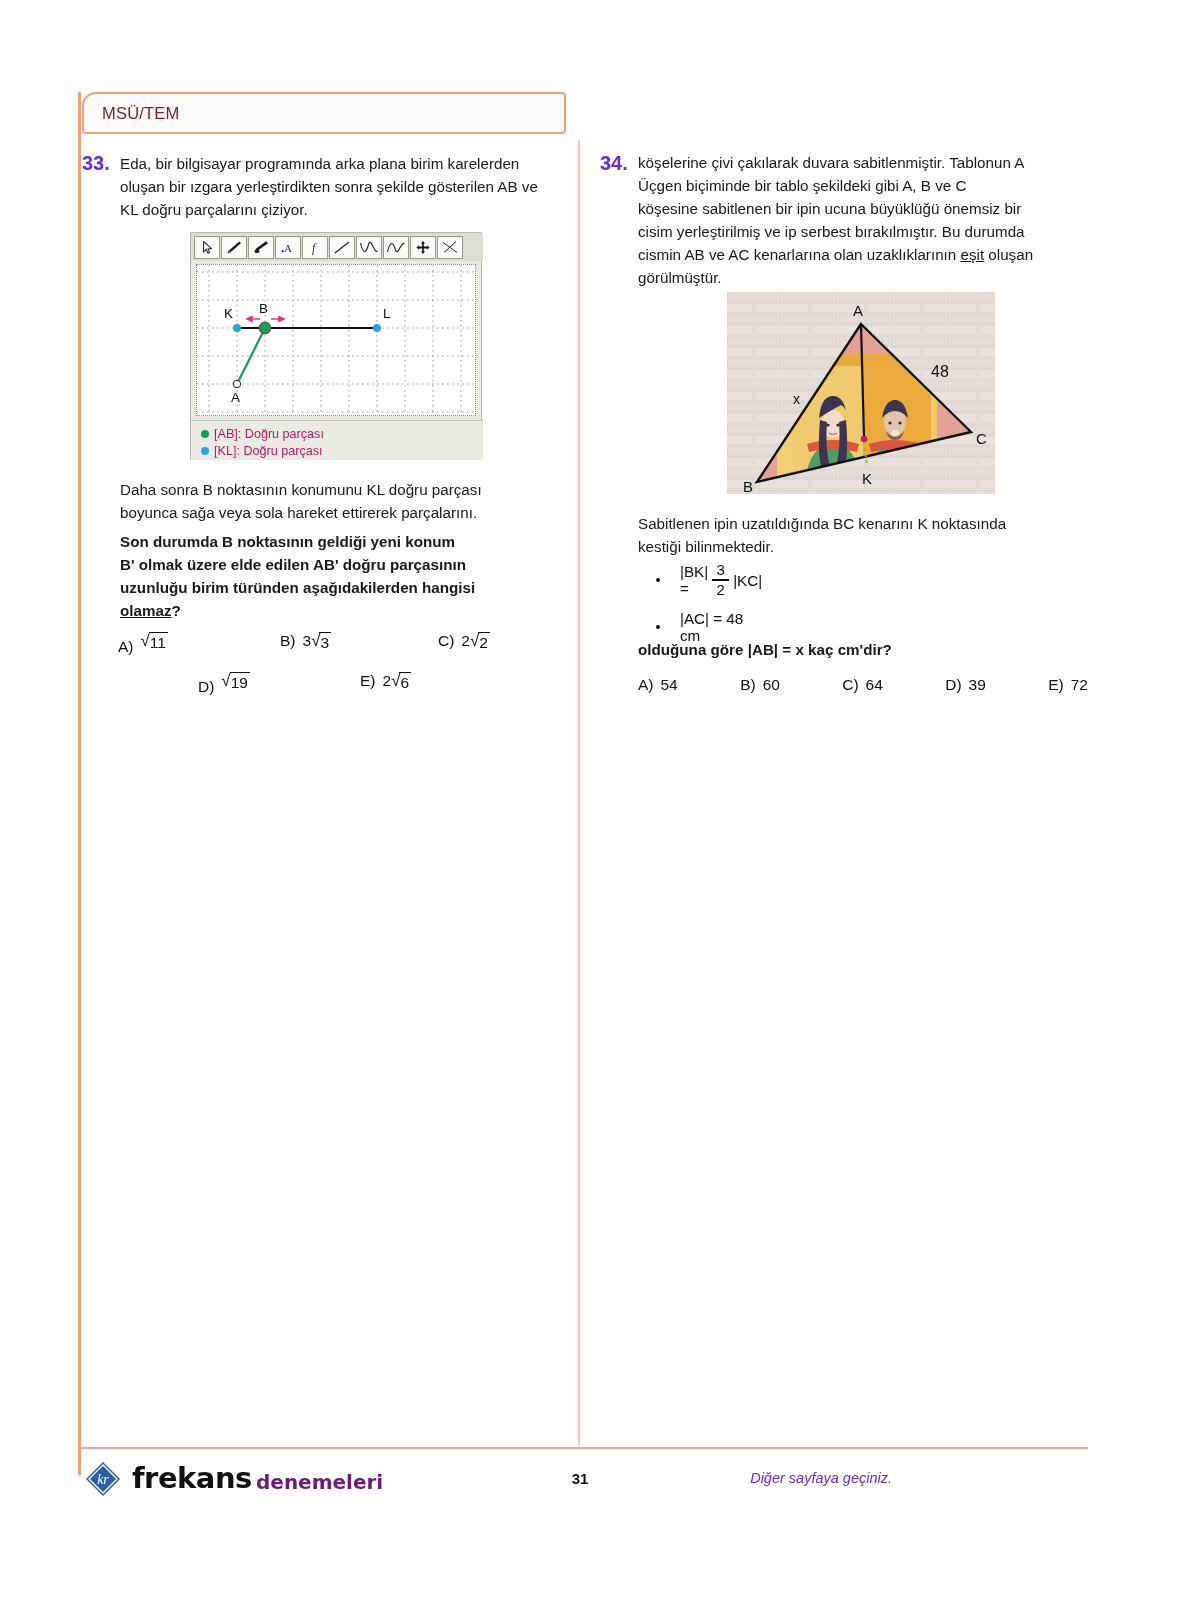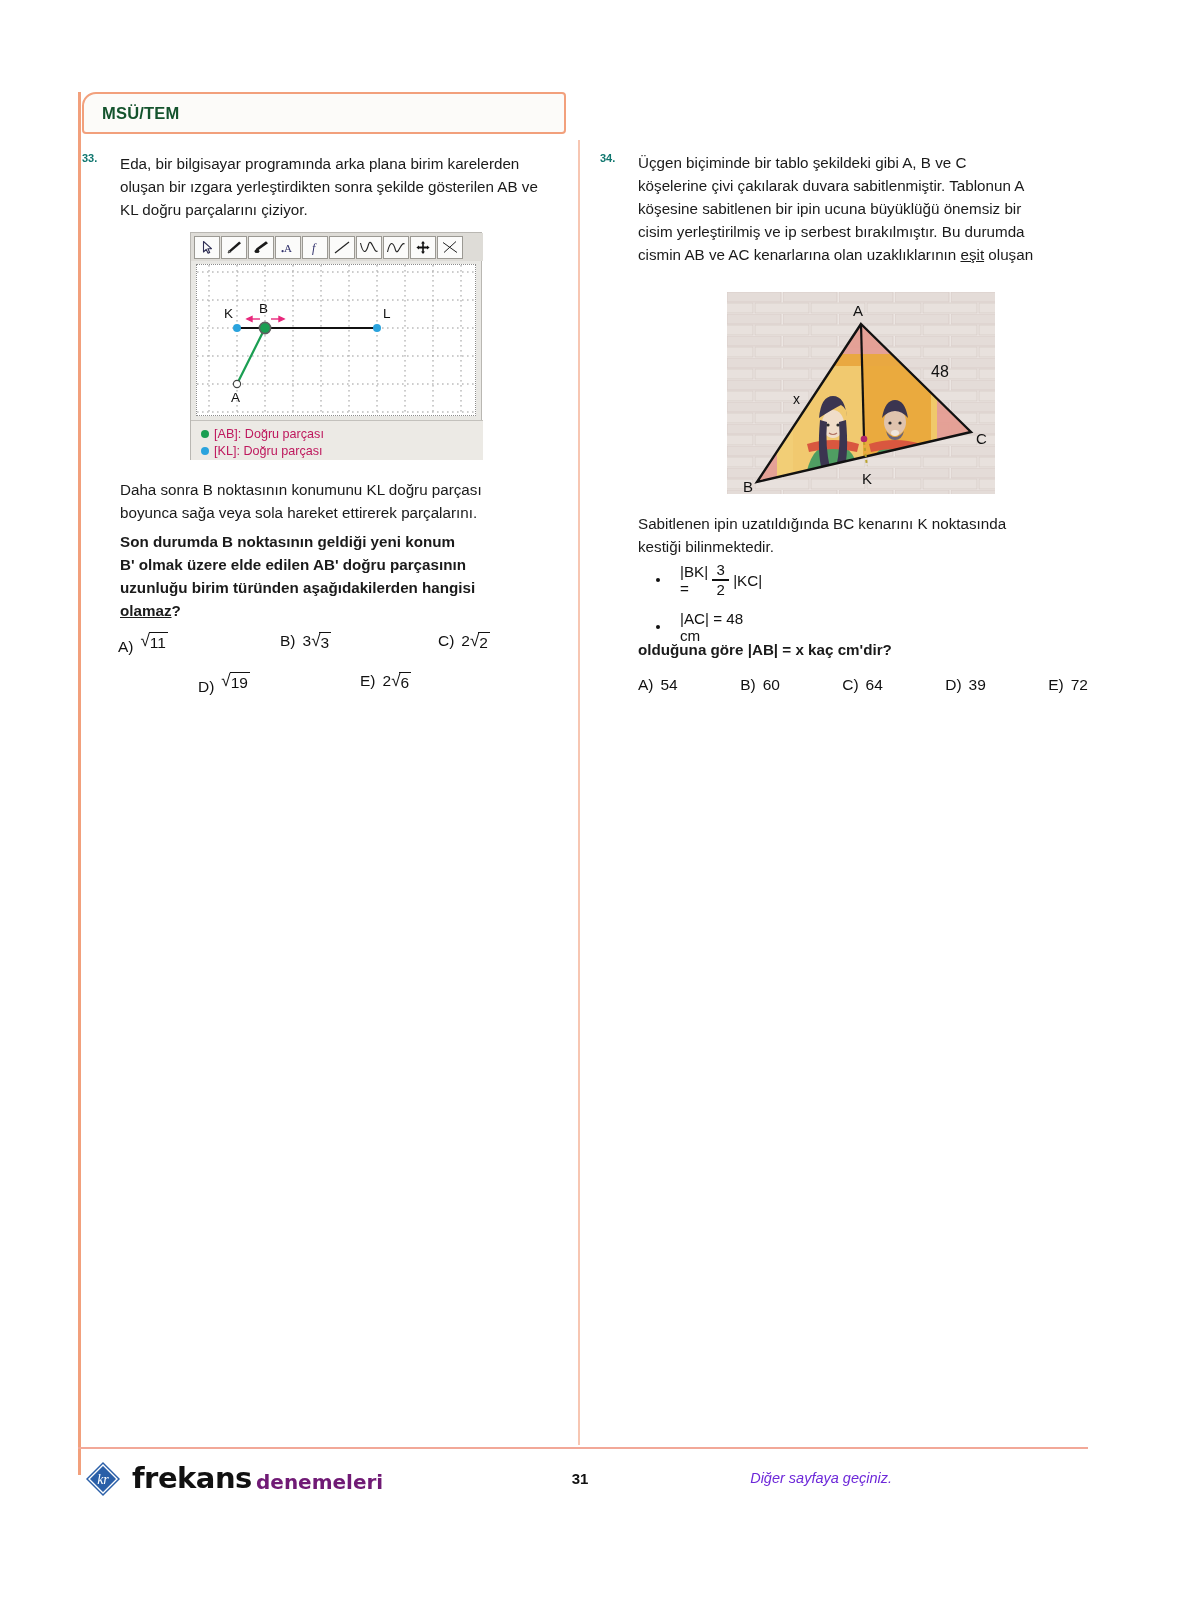--- a/index.html
+++ b/index.html
@@ -64,9 +64,9 @@
   }
   .hdr-txt {
     font-size: 16.5px;
-    font-weight: bold;
+    font-weight: normal;
     letter-spacing: .2px;
-    color: #14532d;
+    color: #7f1d1d;
   }
 
   

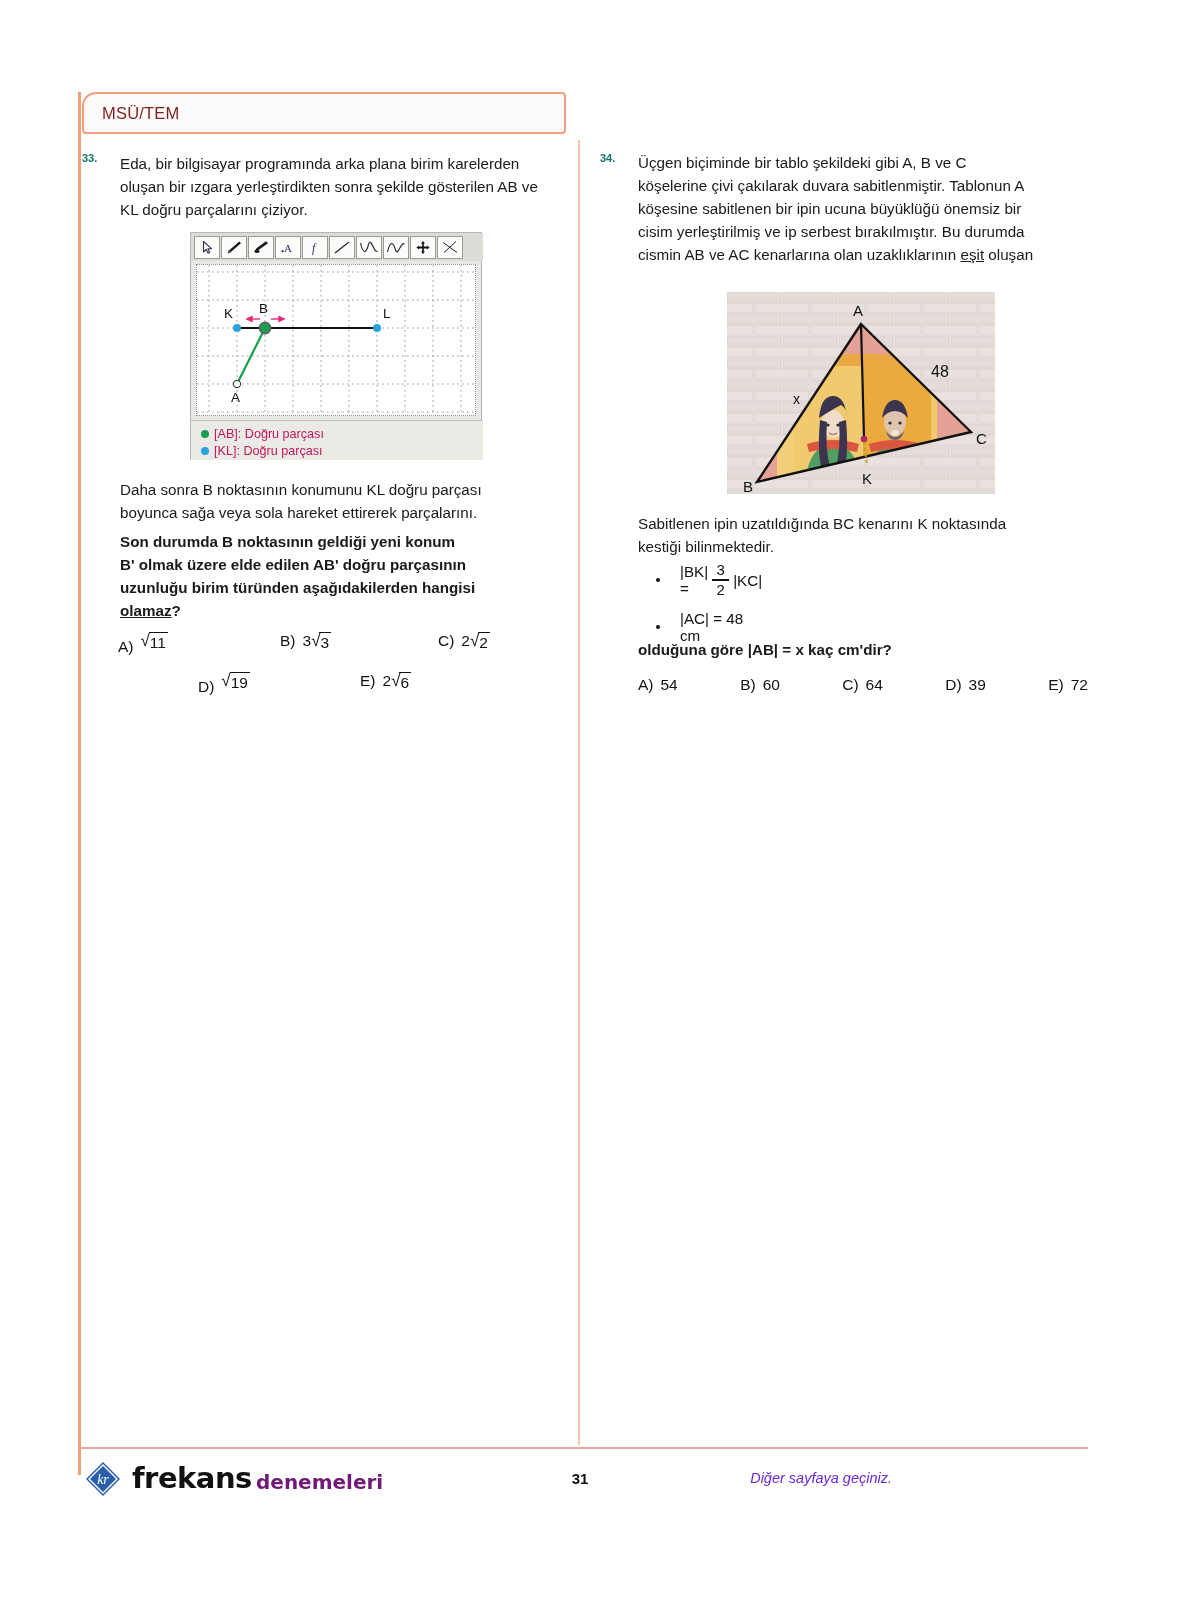--- a/index.html
+++ b/index.html
@@ -73,9 +73,9 @@
   .q { position: absolute; }
   .q-num {
     position: absolute;
-    font-size: 11px;
+    font-size: 20px;
     font-weight: bold;
-    color: #0f766e;
+    color: #6d28d9;
   }
   .q-body {
     position: absolute;

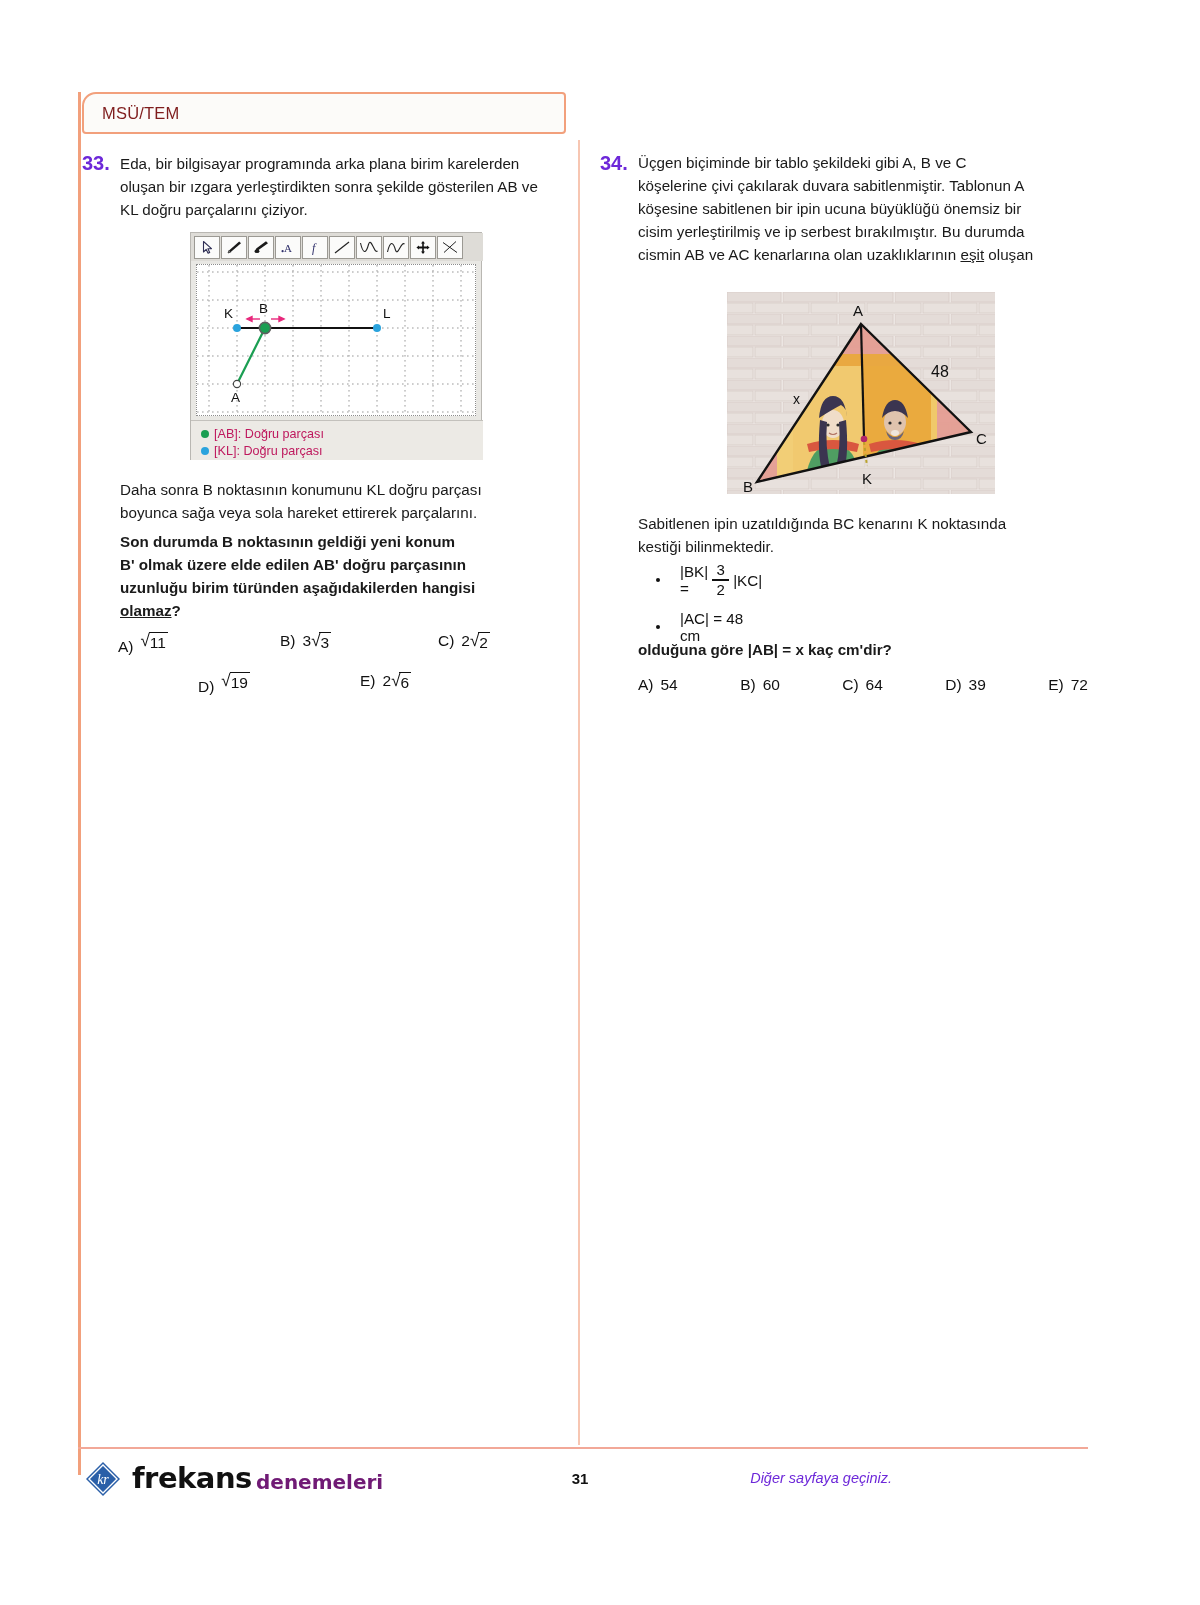--- a/index.html
+++ b/index.html
@@ -408,8 +408,8 @@
     <div class="q-num" style="left:600px; top:152px;">34.</div>
 
     <div class="q-body" style="left:638px; top:151px; width:448px;">
+      <div>köşelerine çivi çakılarak duvara sabitlenmiştir. Tablonun A</div>
       <div>Üçgen biçiminde bir tablo şekildeki gibi A, B ve C</div>
-      <div>köşelerine çivi çakılarak duvara sabitlenmiştir. Tablonun A</div>
       <div>köşesine sabitlenen bir ipin ucuna büyüklüğü önemsiz bir</div>
       <div>cisim yerleştirilmiş ve ip serbest bırakılmıştır. Bu durumda</div>
       <div><span>cismin AB ve AC kenarlarına olan uzaklıklarının </span><span class="u">eşit</span><span> oluşan</span></div>

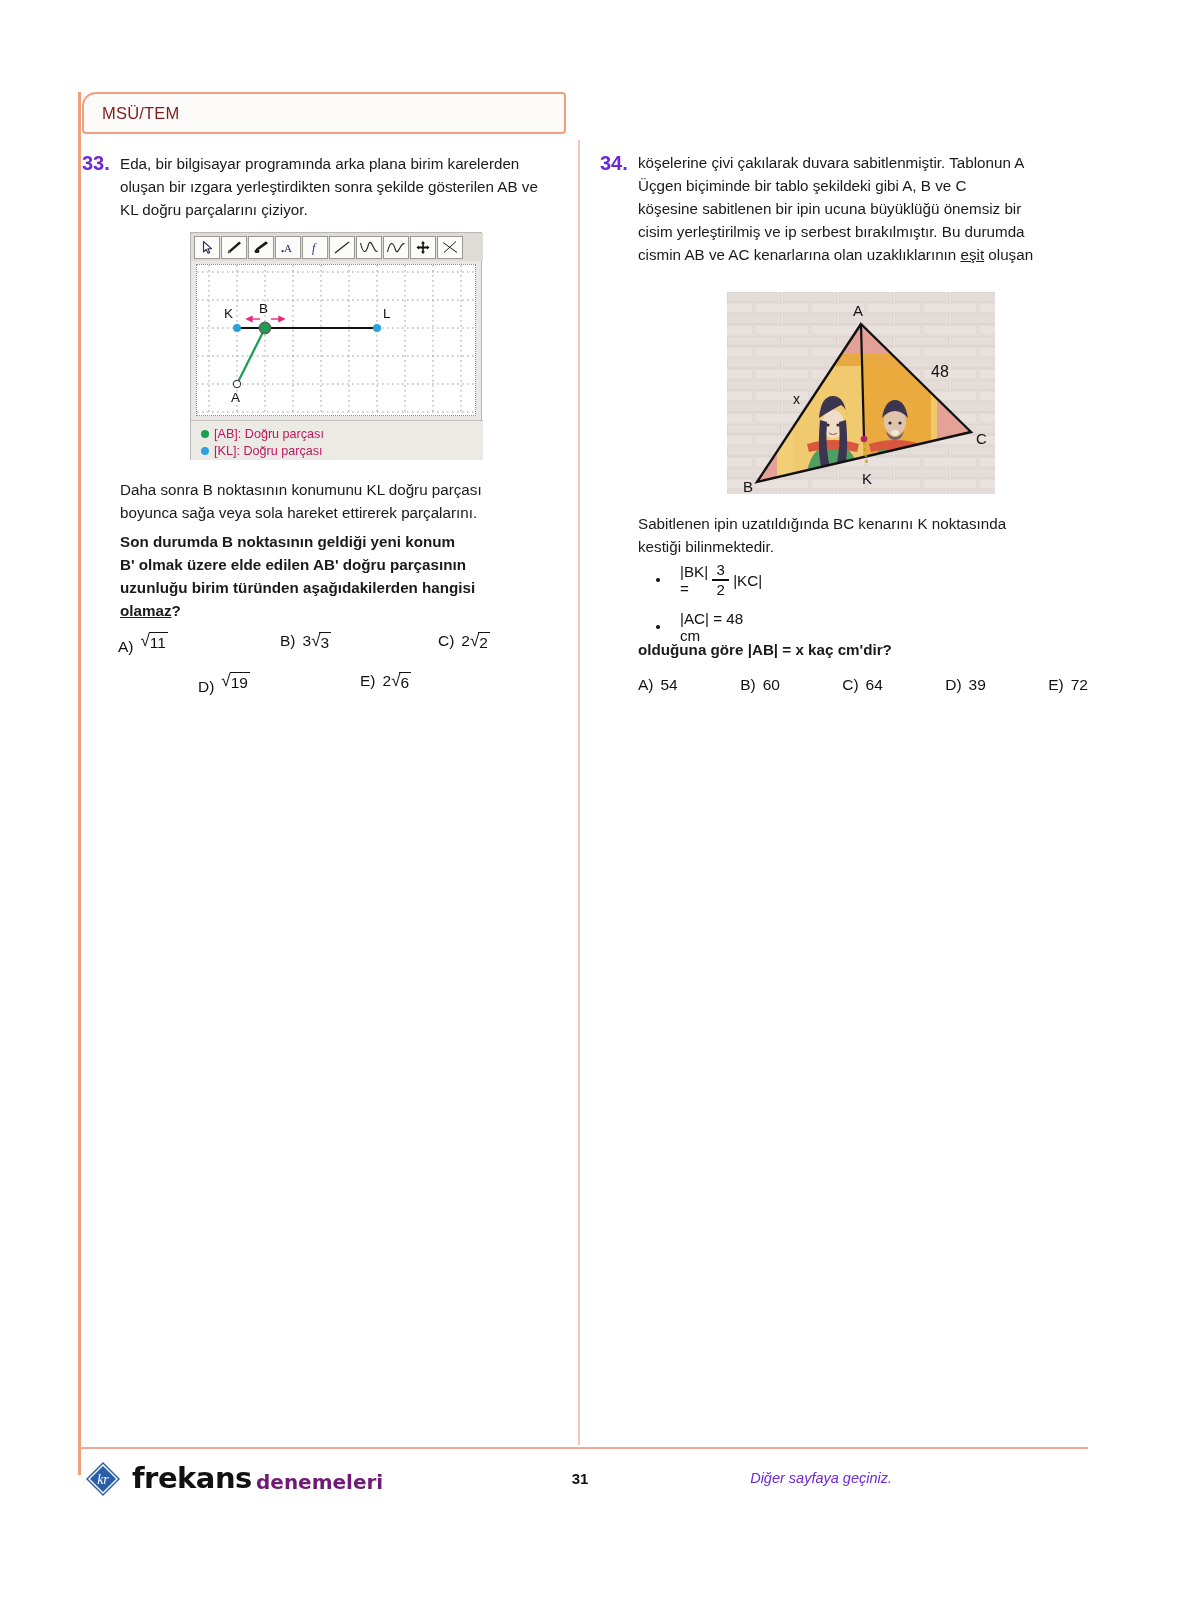--- a/index.html
+++ b/index.html
@@ -413,6 +413,7 @@
       <div>köşesine sabitlenen bir ipin ucuna büyüklüğü önemsiz bir</div>
       <div>cisim yerleştirilmiş ve ip serbest bırakılmıştır. Bu durumda</div>
       <div><span>cismin AB ve AC kenarlarına olan uzaklıklarının </span><span class="u">eşit</span><span> oluşan</span></div>
+      <div>görülmüştür.</div>
     </div>
 
     <div id="wall">

